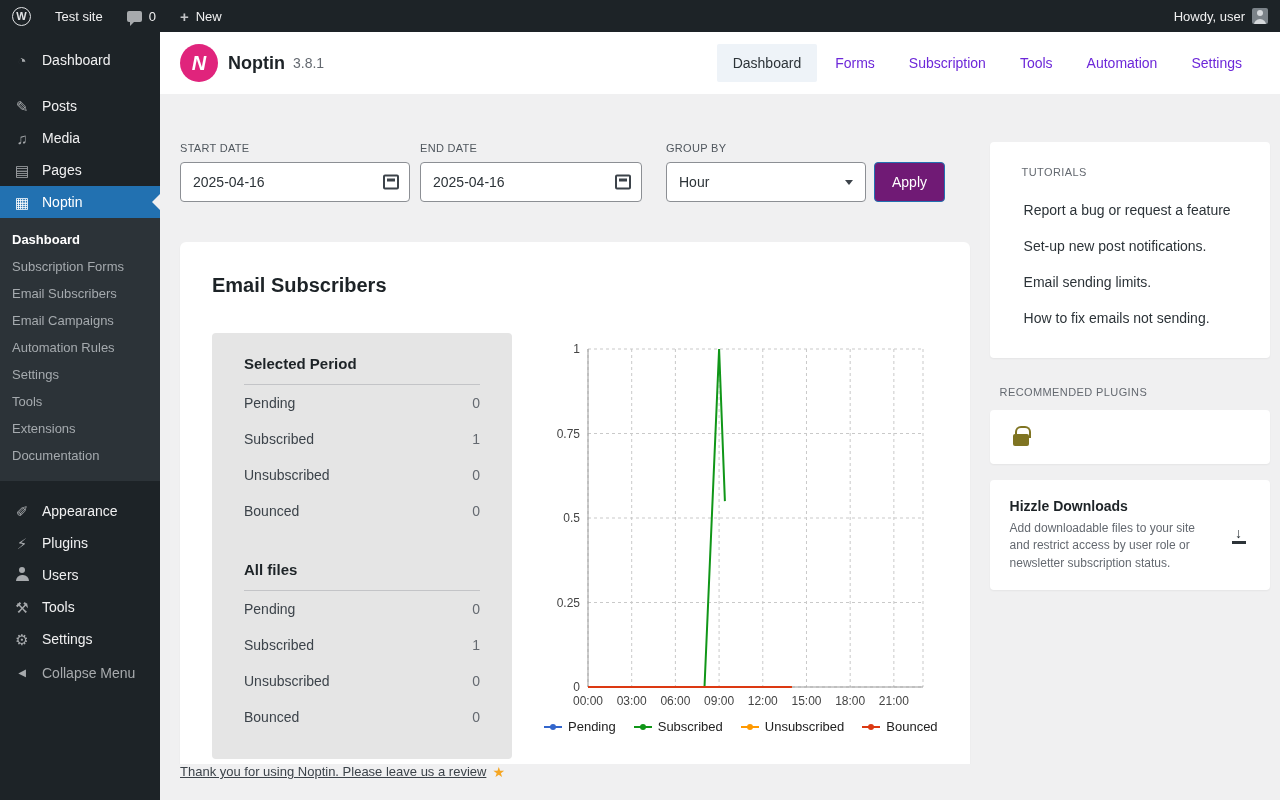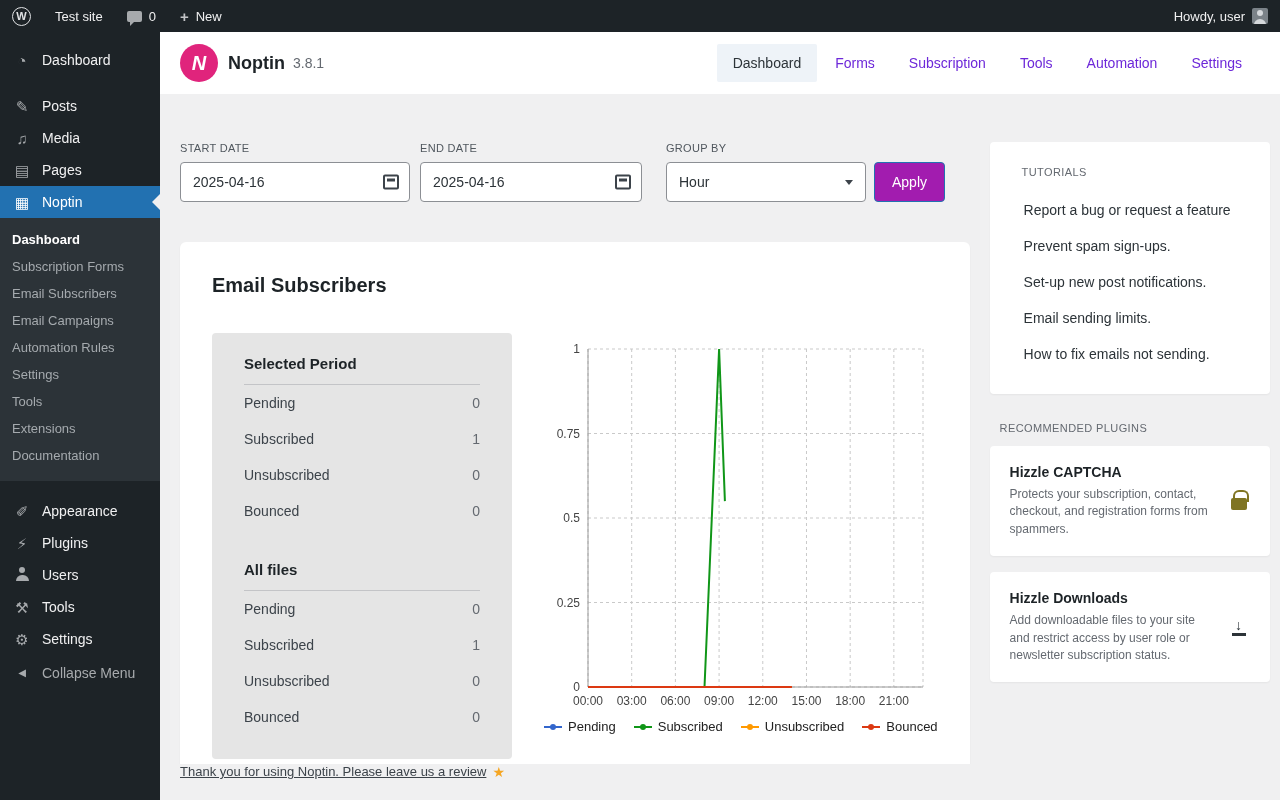--- a/index.html
+++ b/index.html
@@ -60,7 +60,7 @@
   .gap10{margin-left:10px}.gap18{margin-left:24px}
   .select-box{width:200px;height:40px;border:1px solid #8c8f94;border-radius:4px;background:#fff;display:flex;align-items:center;justify-content:space-between;padding:0 12px;font-size:14px;color:#2c3338;cursor:pointer}
   .chevron-down{width:0;height:0;border-left:4px solid transparent;border-right:4px solid transparent;border-top:5px solid #3c434a}
-  .apply-btn{height:40px;padding:0 17px;margin-left:8px;background:#a21caf;border:1px solid #2271b1;color:#fff;border-radius:4px;font-size:14px;cursor:pointer;font-family:inherit}
+  .apply-btn{height:40px;padding:0 17px;margin-left:8px;background:#701a75;border:1px solid #2271b1;color:#fff;border-radius:4px;font-size:14px;cursor:pointer;font-family:inherit}
 
   
   .main-card{margin-top:40px;background:#fff;border-radius:6px;padding:32px;min-height:560px;box-shadow:0 1px 2px rgba(0,0,0,.05)}

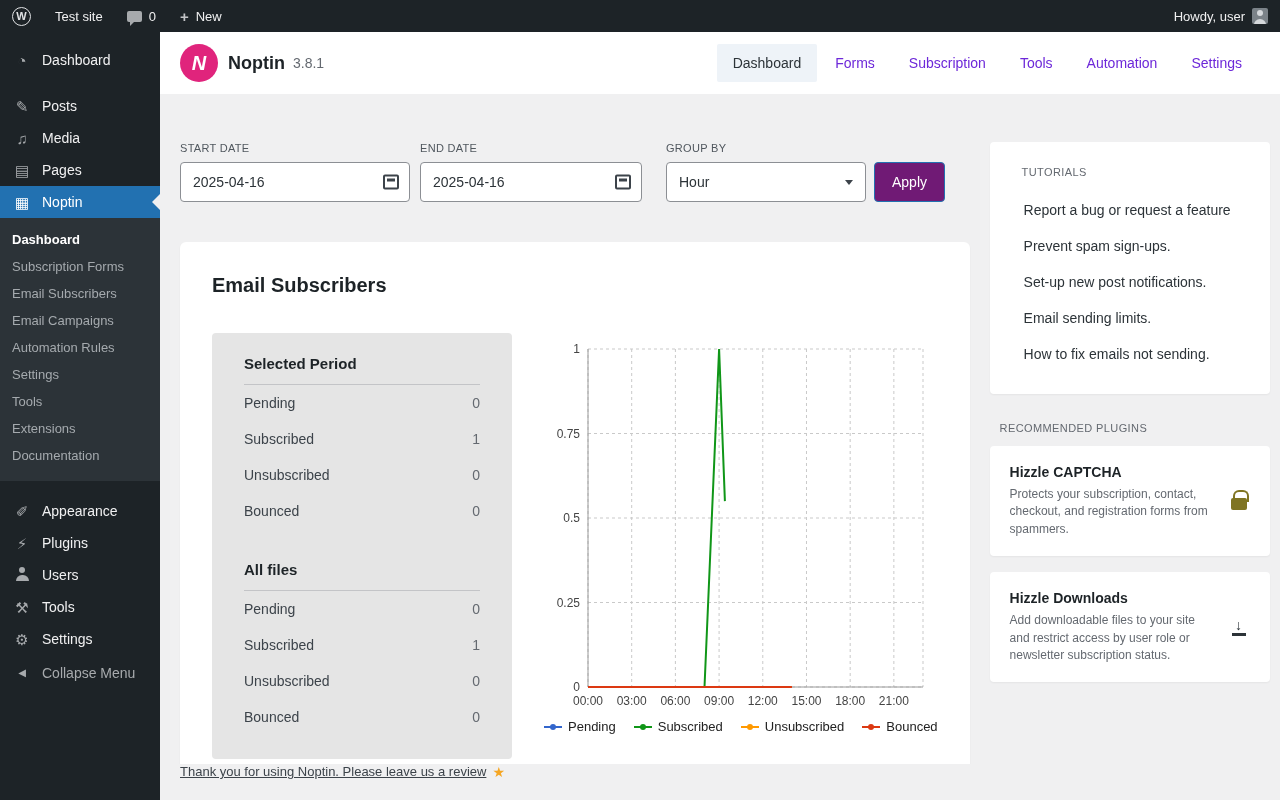--- a/index.html
+++ b/index.html
@@ -335,7 +335,6 @@
         <div class="side-heading">TUTORIALS</div>
         <div class="tutorial-links">
           <span class="tutorial-link">Report a bug or request a feature</span>
-          <span class="tutorial-link">Prevent spam sign-ups.</span>
           <span class="tutorial-link">Set-up new post notifications.</span>
           <span class="tutorial-link">Email sending limits.</span>
           <span class="tutorial-link">How to fix emails not sending.</span>

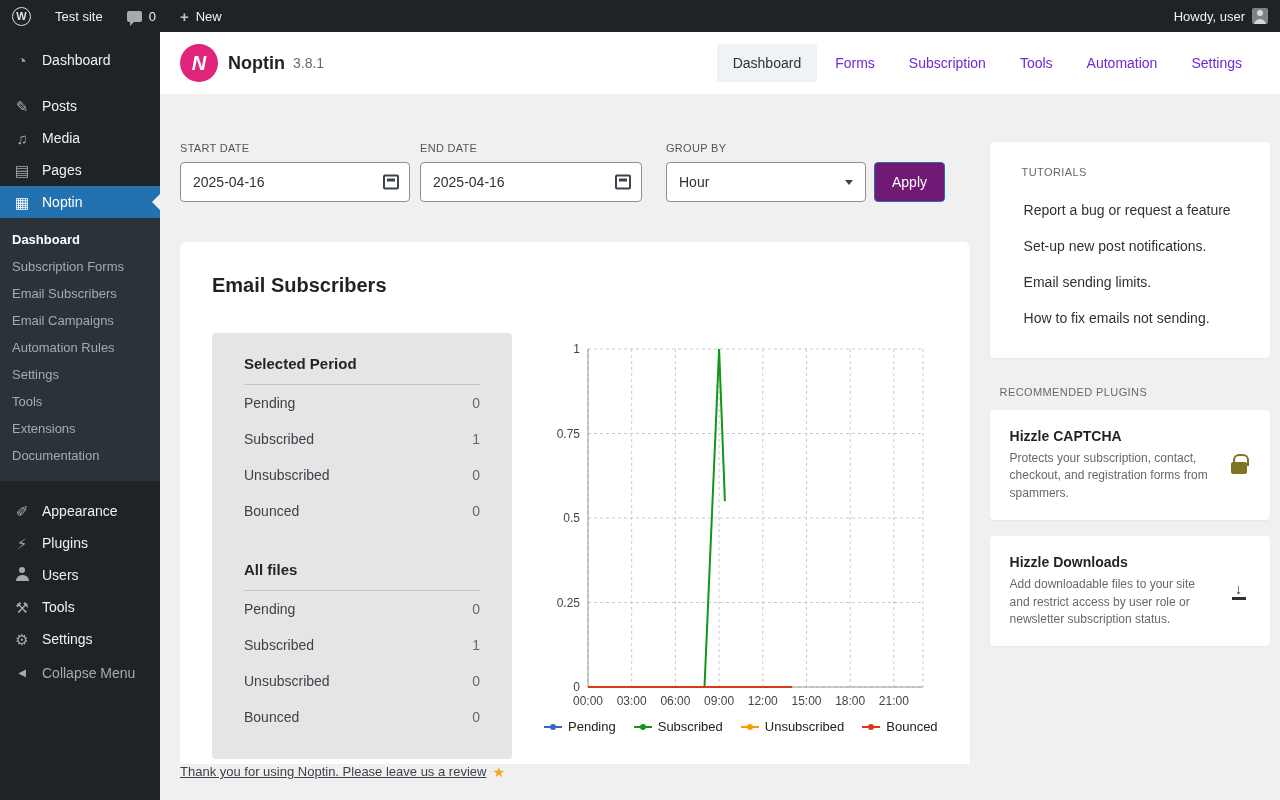--- a/index.html
+++ b/index.html
@@ -344,10 +344,6 @@
       <div class="rec-heading">RECOMMENDED PLUGINS</div>
 
       <div class="plugin-card">
-        <div class="plugin-text">
-          <div class="plugin-title">Hizzle CAPTCHA</div>
-          <div class="plugin-desc">Protects your subscription, contact, checkout, and registration forms from spammers.</div>
-        </div>
         <div class="plugin-icon-box">
           <span class="icon-lock"></span>
         </div>

